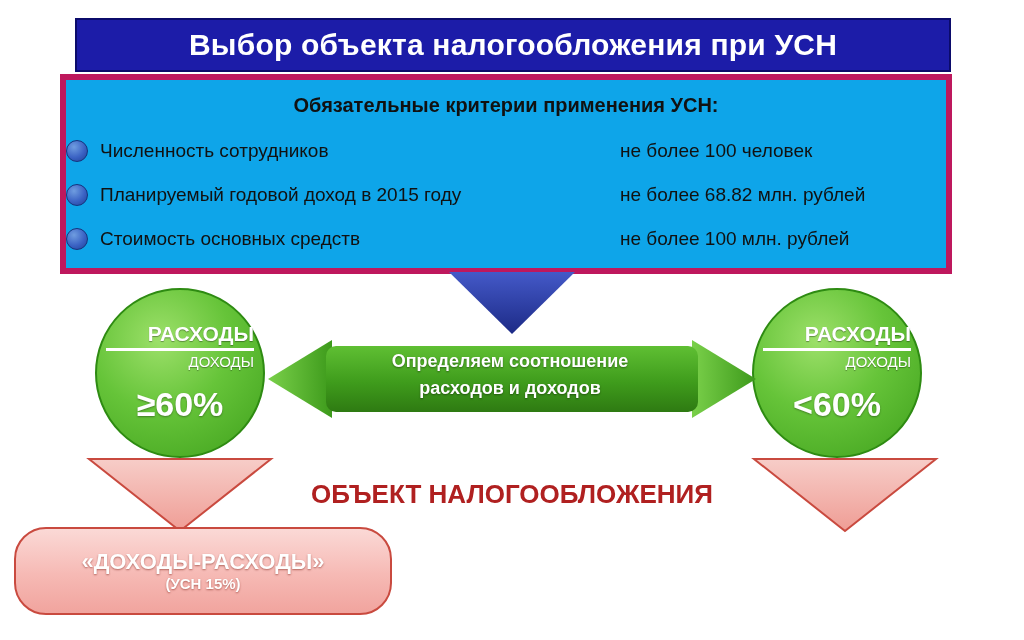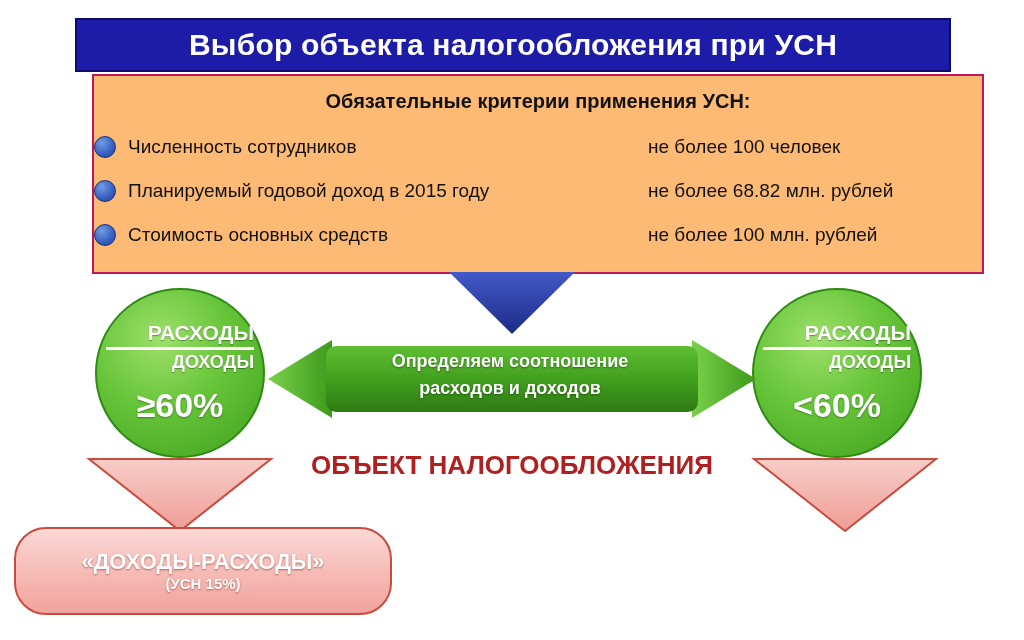--- a/index.html
+++ b/index.html
@@ -46,10 +46,9 @@
     top: 74px;
     width: 892px;
     height: 200px;
-    background: #fdba74;
-    border: 2px solid #be185d;
+    background: #0ea5e9;
+    border: 6px solid #be185d;
     box-sizing: border-box;
-    margin-left: 32px;
   }
   .criteria-heading {
     text-align: center;

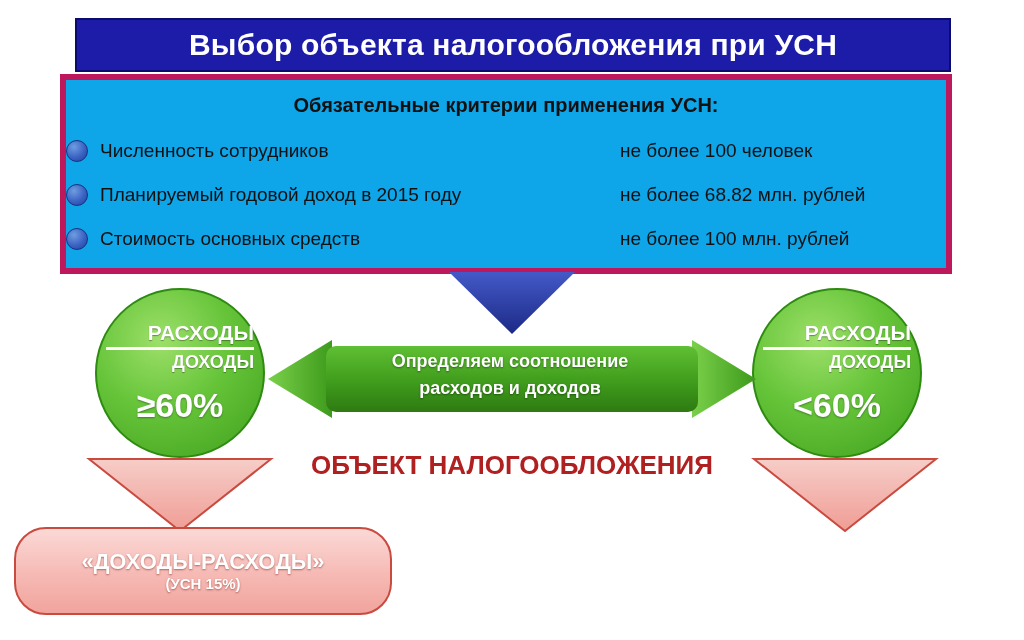--- a/index.html
+++ b/index.html
@@ -132,8 +132,8 @@
     margin: 3px 0;
   }
   .frac .den {
-    font-size: 18px;
-    font-weight: bold;
+    font-size: 15px;
+    font-weight: normal;
     color: #ffffff;
     line-height: 1.1;
     text-shadow: 0 1px 1px rgba(0,0,0,.35);

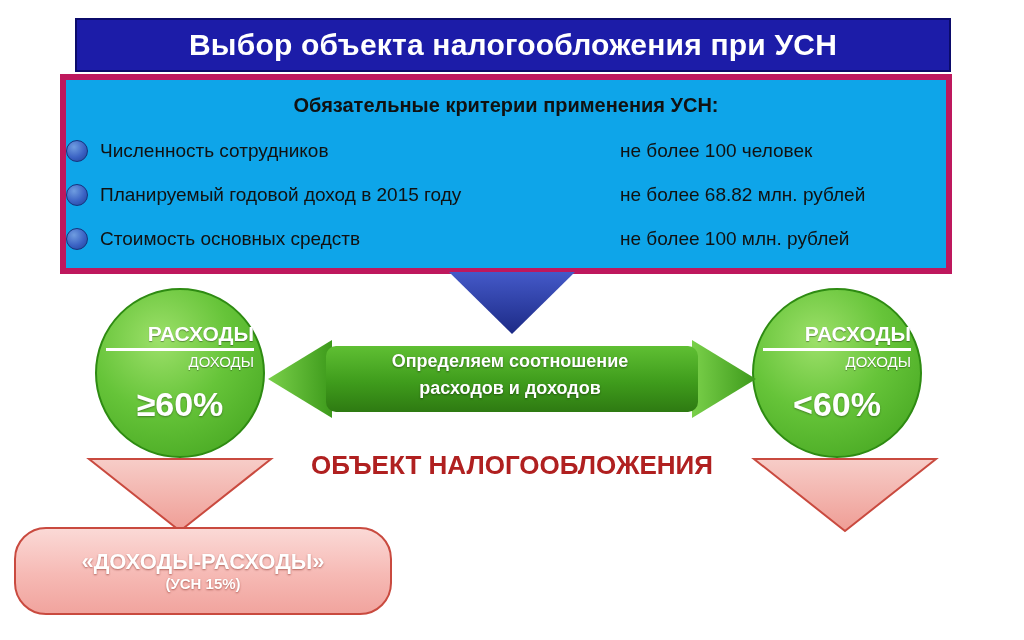--- a/index.html
+++ b/index.html
@@ -181,7 +181,7 @@
   .object-title {
     position: absolute;
     left: 0;
-    top: 450px;
+    top: 479px;
     width: 1024px;
     text-align: center;
     font-size: 26px;

